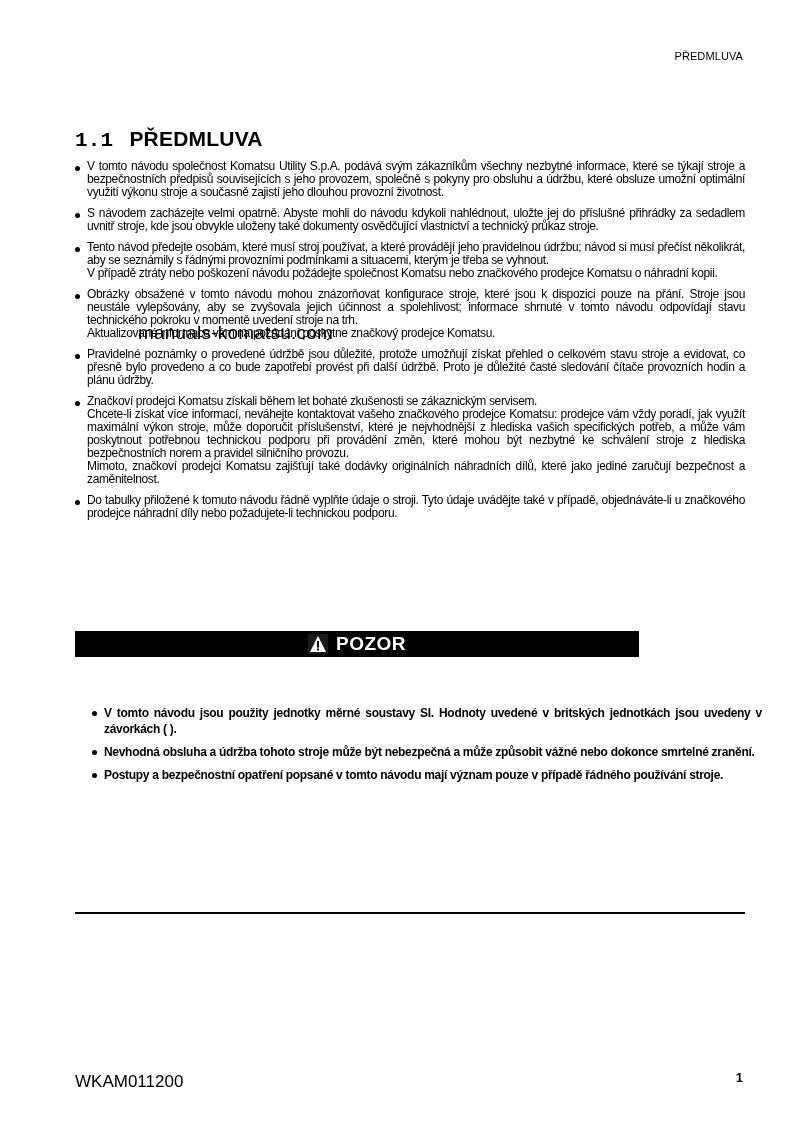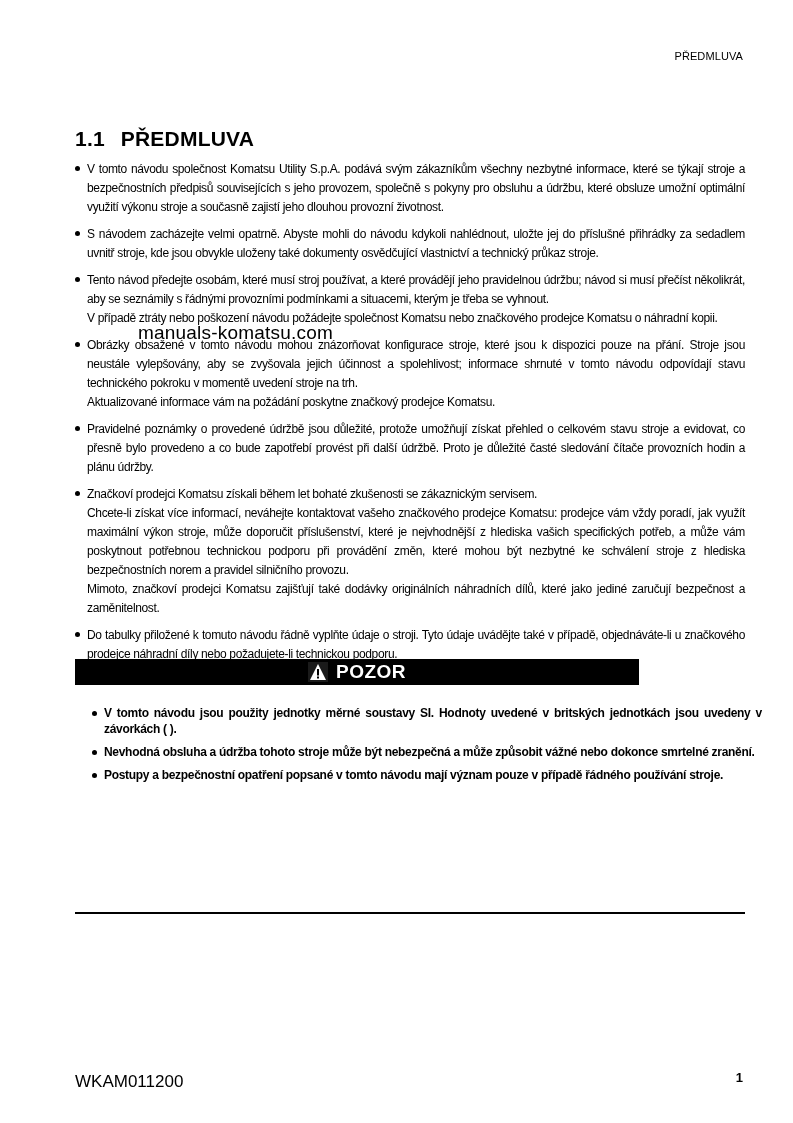--- a/index.html
+++ b/index.html
@@ -15,7 +15,7 @@
       position: absolute; top: 127px; left: 75px;
       font-size: 21px; font-weight: bold; margin: 0; letter-spacing: 0.2px;
     }
-    .section-title .num { margin-right: 16px; }
+    .section-title .num { margin-right: 16px; font-family: Liberation Mono, monospace; }
     .body-list {
       position: absolute; top: 160px; left: 75px; width: 670px;
       margin: 0; padding: 0; list-style: none;

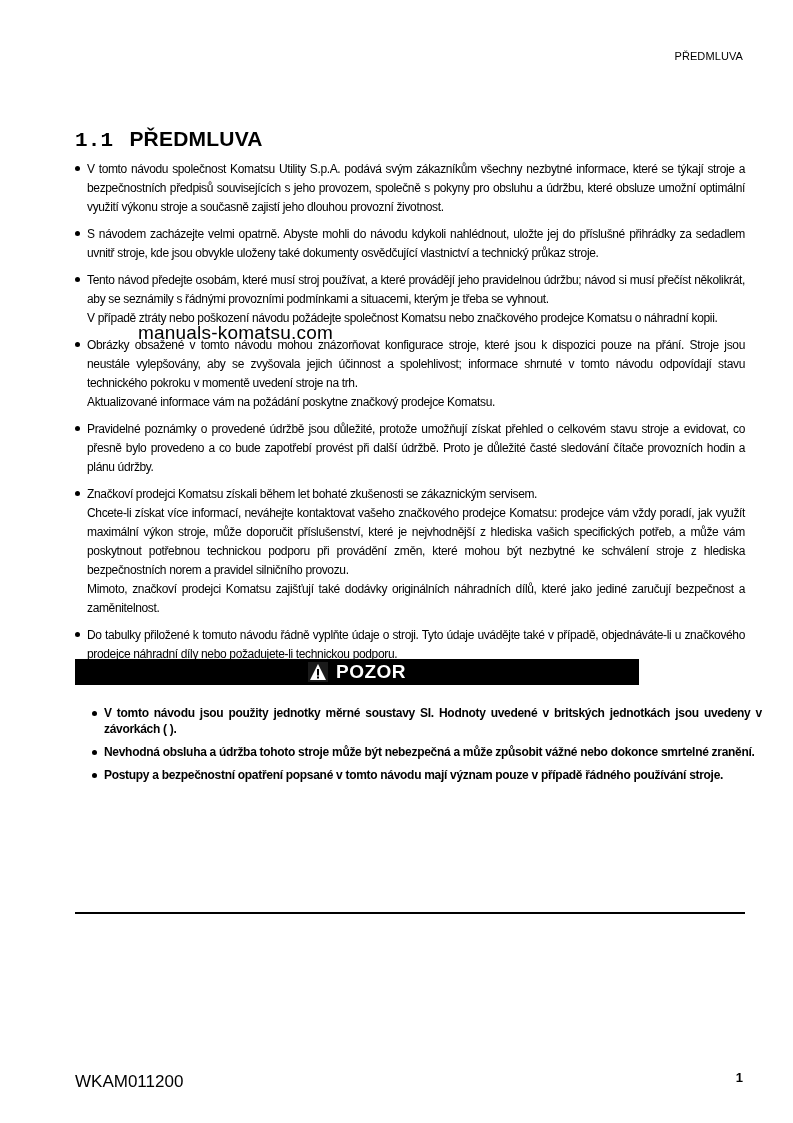--- a/index.html
+++ b/index.html
@@ -22,7 +22,7 @@
     }
     .item {
       position: relative; padding-left: 12px;
-      font-size: 12px; line-height: 19px; text-align: justify;
+      font-size: 12px; line-height: 13px; text-align: justify;
       margin-bottom: 8px;
       letter-spacing: -0.35px;
     }

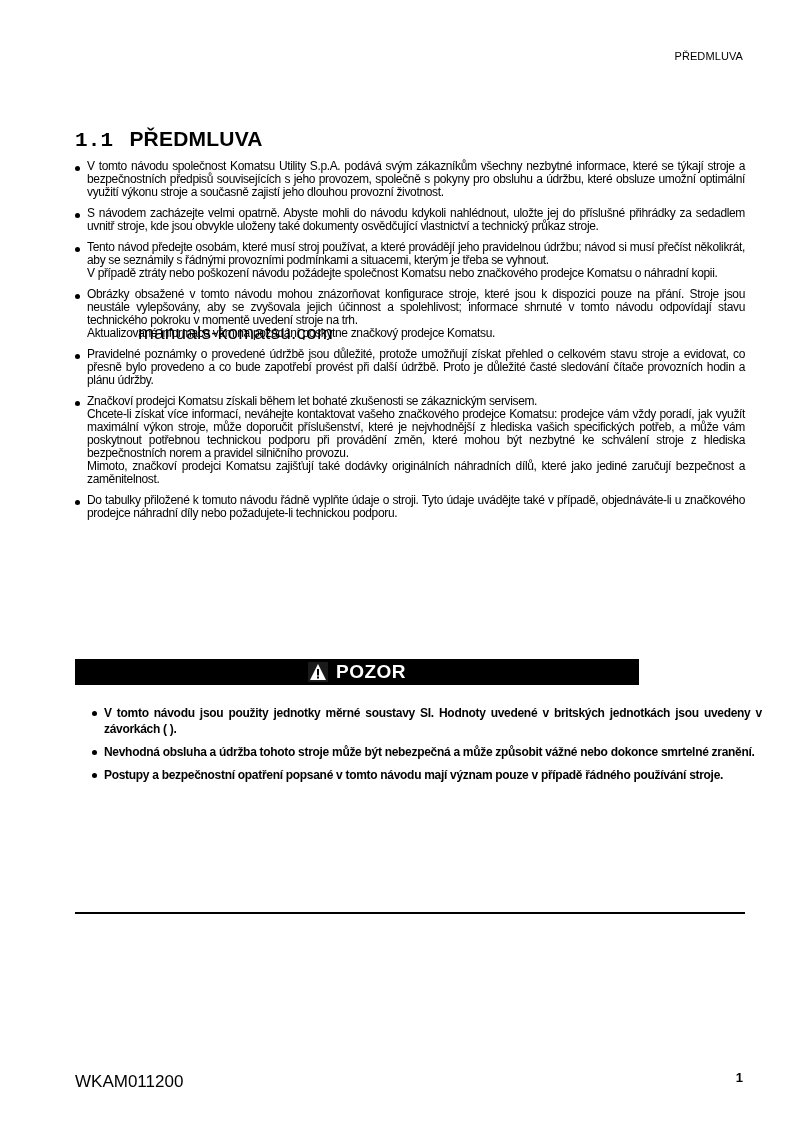--- a/index.html
+++ b/index.html
@@ -38,7 +38,7 @@
       pointer-events: none;
     }
     .warning-bar {
-      position: absolute; top: 659px; left: 75px; width: 564px; height: 26px;
+      position: absolute; top: 631px; left: 75px; width: 564px; height: 26px;
       background: #000; color: #fff;
       display: flex; align-items: center; justify-content: center;
     }

